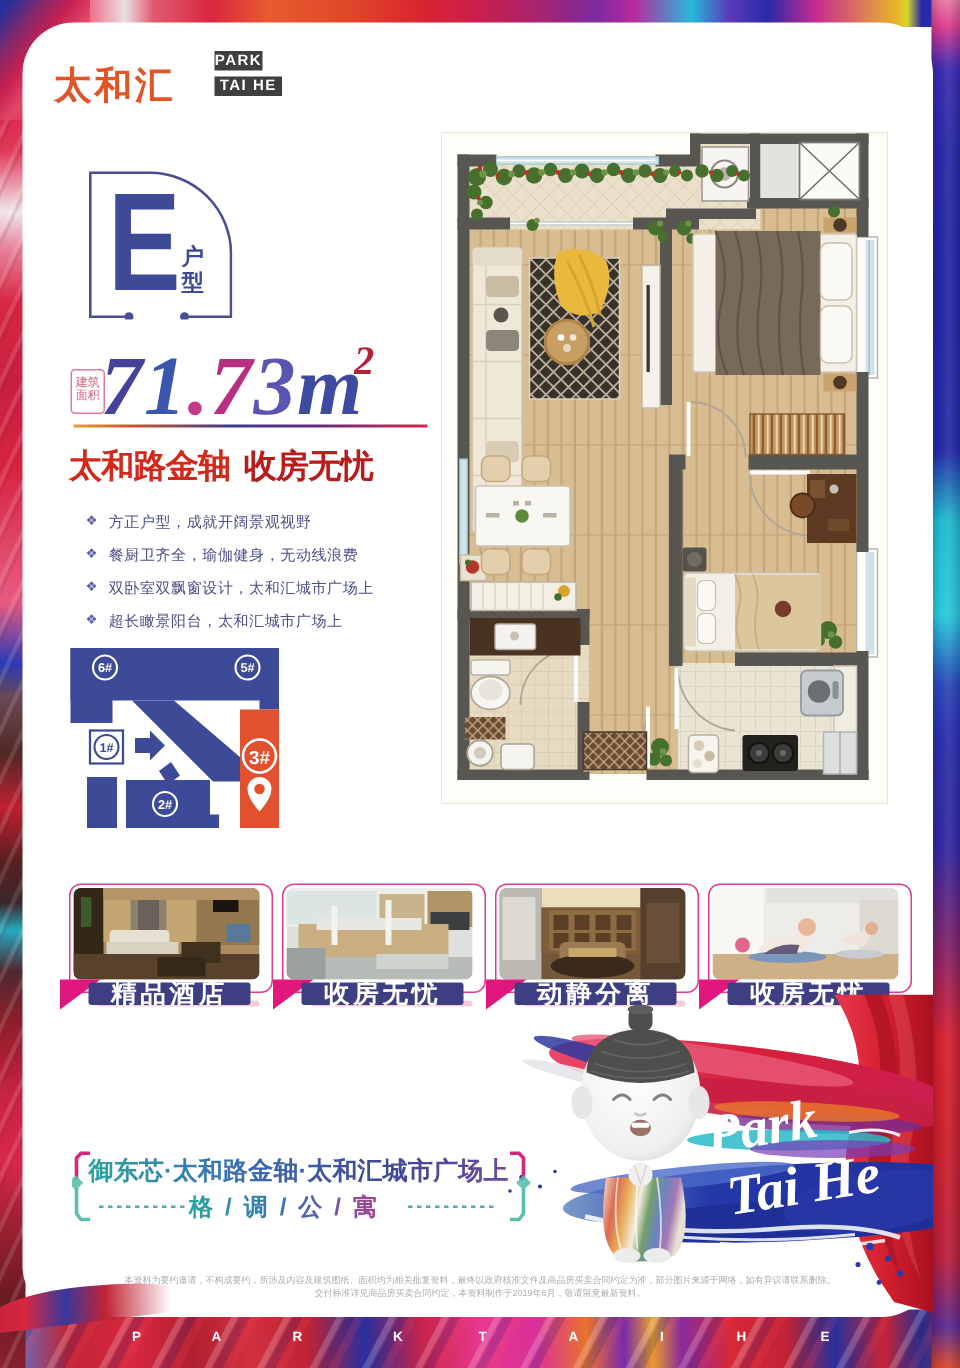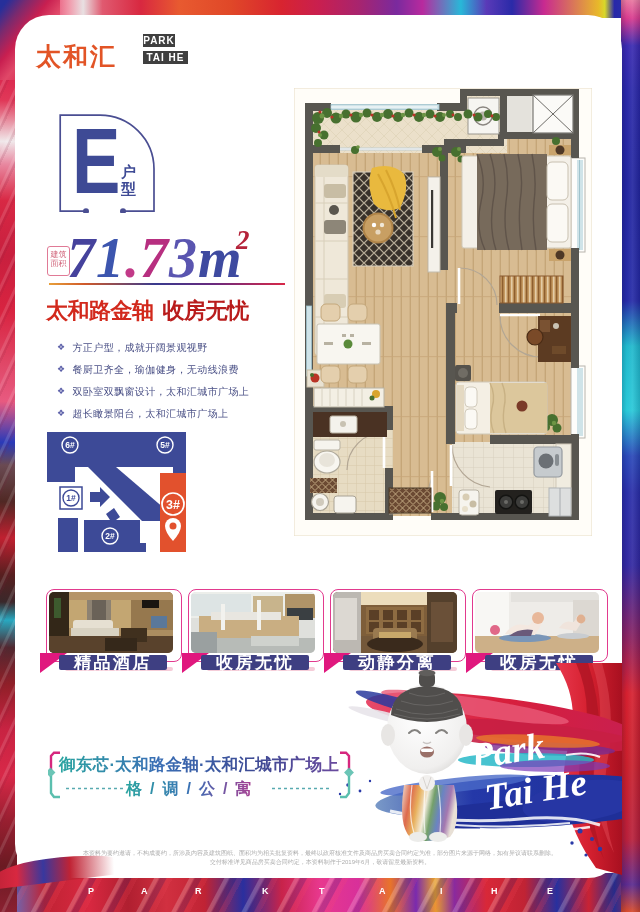--- a/index.html
+++ b/index.html
@@ -646,7 +646,7 @@
 </svg>
 </div>
 
-<div class="abs" style="left:48px;top:748px;width:310px;height:54px;">
+<div class="abs" style="left:48px;top:764px;width:310px;height:54px;">
  <svg width="310" height="54" viewBox="0 0 310 54">
   <defs>
    <linearGradient id="slg" x1="0" y1="0" x2="1" y2="0">

